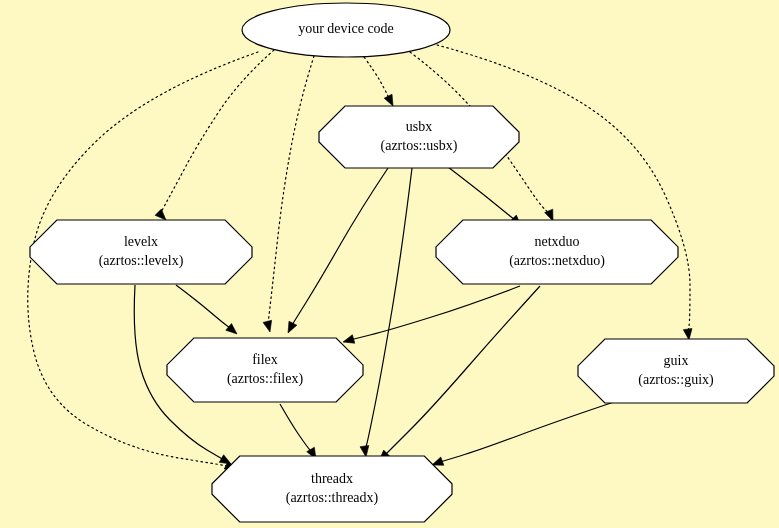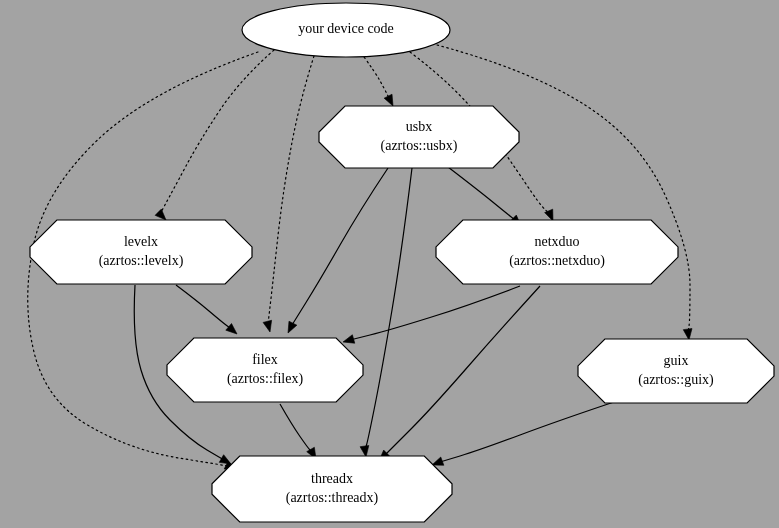--- a/index.html
+++ b/index.html
@@ -14,7 +14,7 @@
     position: relative;
     width: 779px;
     height: 528px;
-    background: #a3a3a3;
+    background: #fef9c3;
     overflow: hidden;
   }
   svg#graph {

